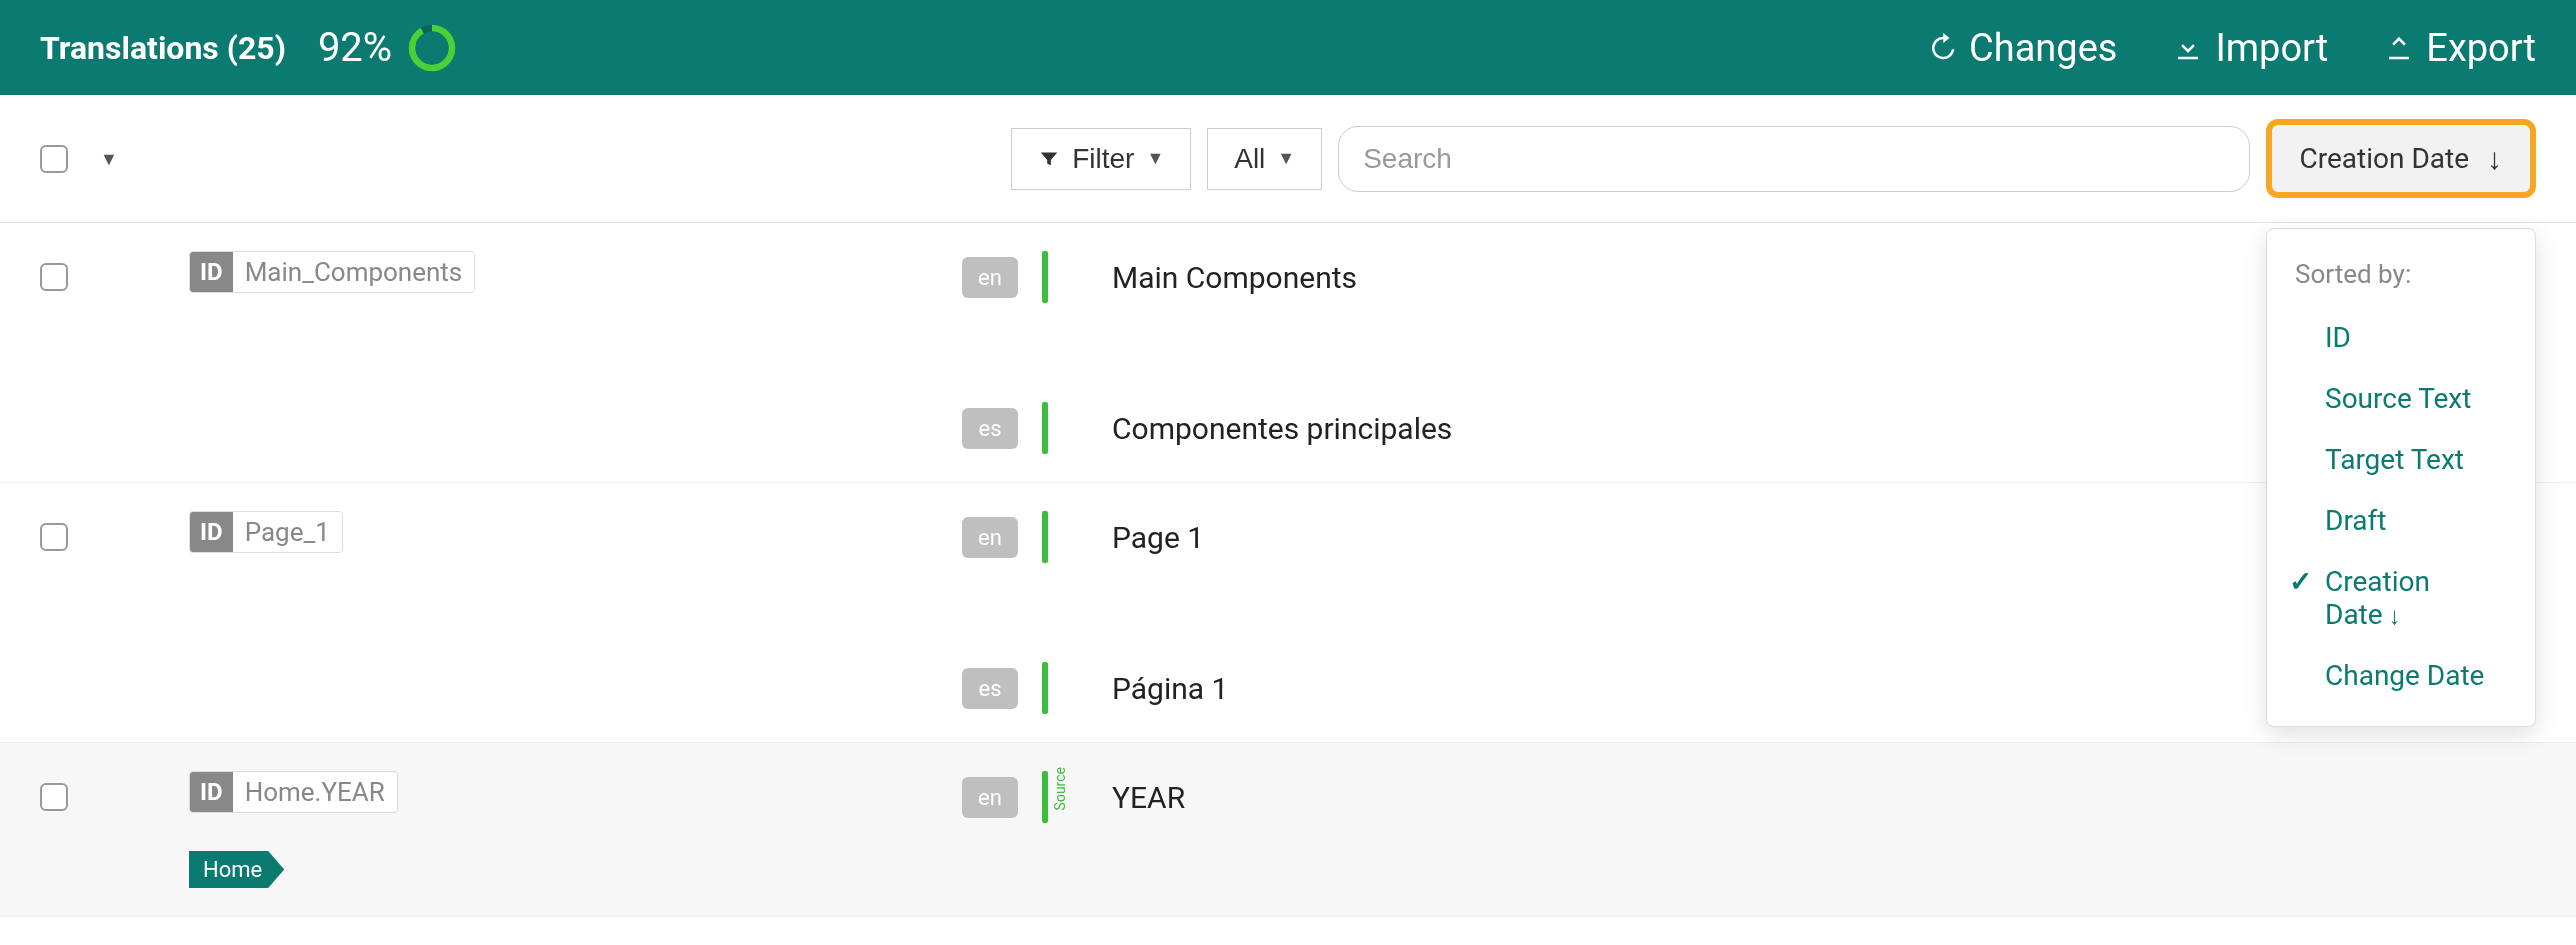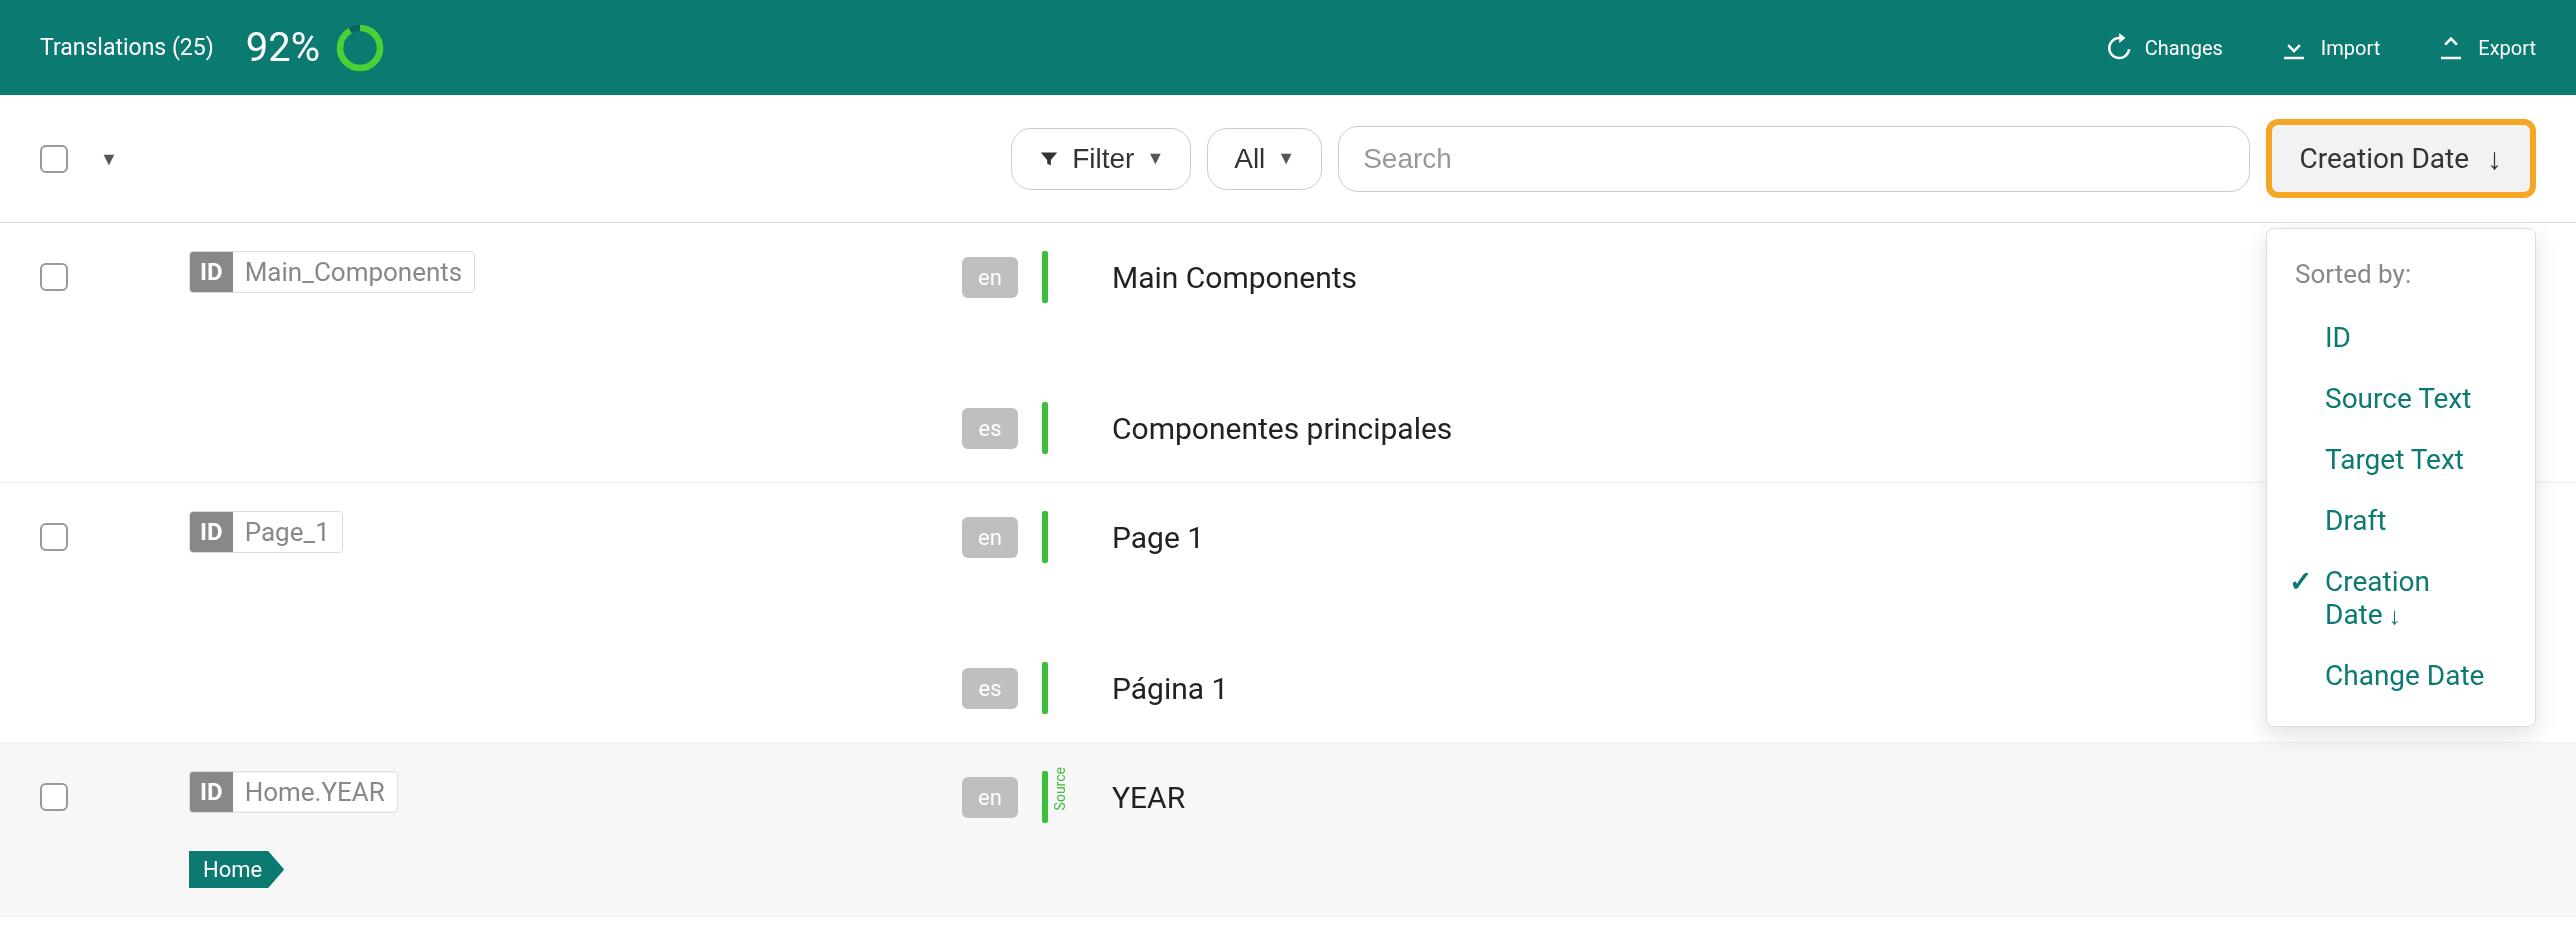--- a/index.html
+++ b/index.html
@@ -19,8 +19,8 @@
     padding: 0 40px;
   }
   .header-title {
-    font-size: 23px;
-    font-weight: 400;
+    font-size: 32px;
+    font-weight: 700;
   }
   .header-percent {
     font-size: 40px;

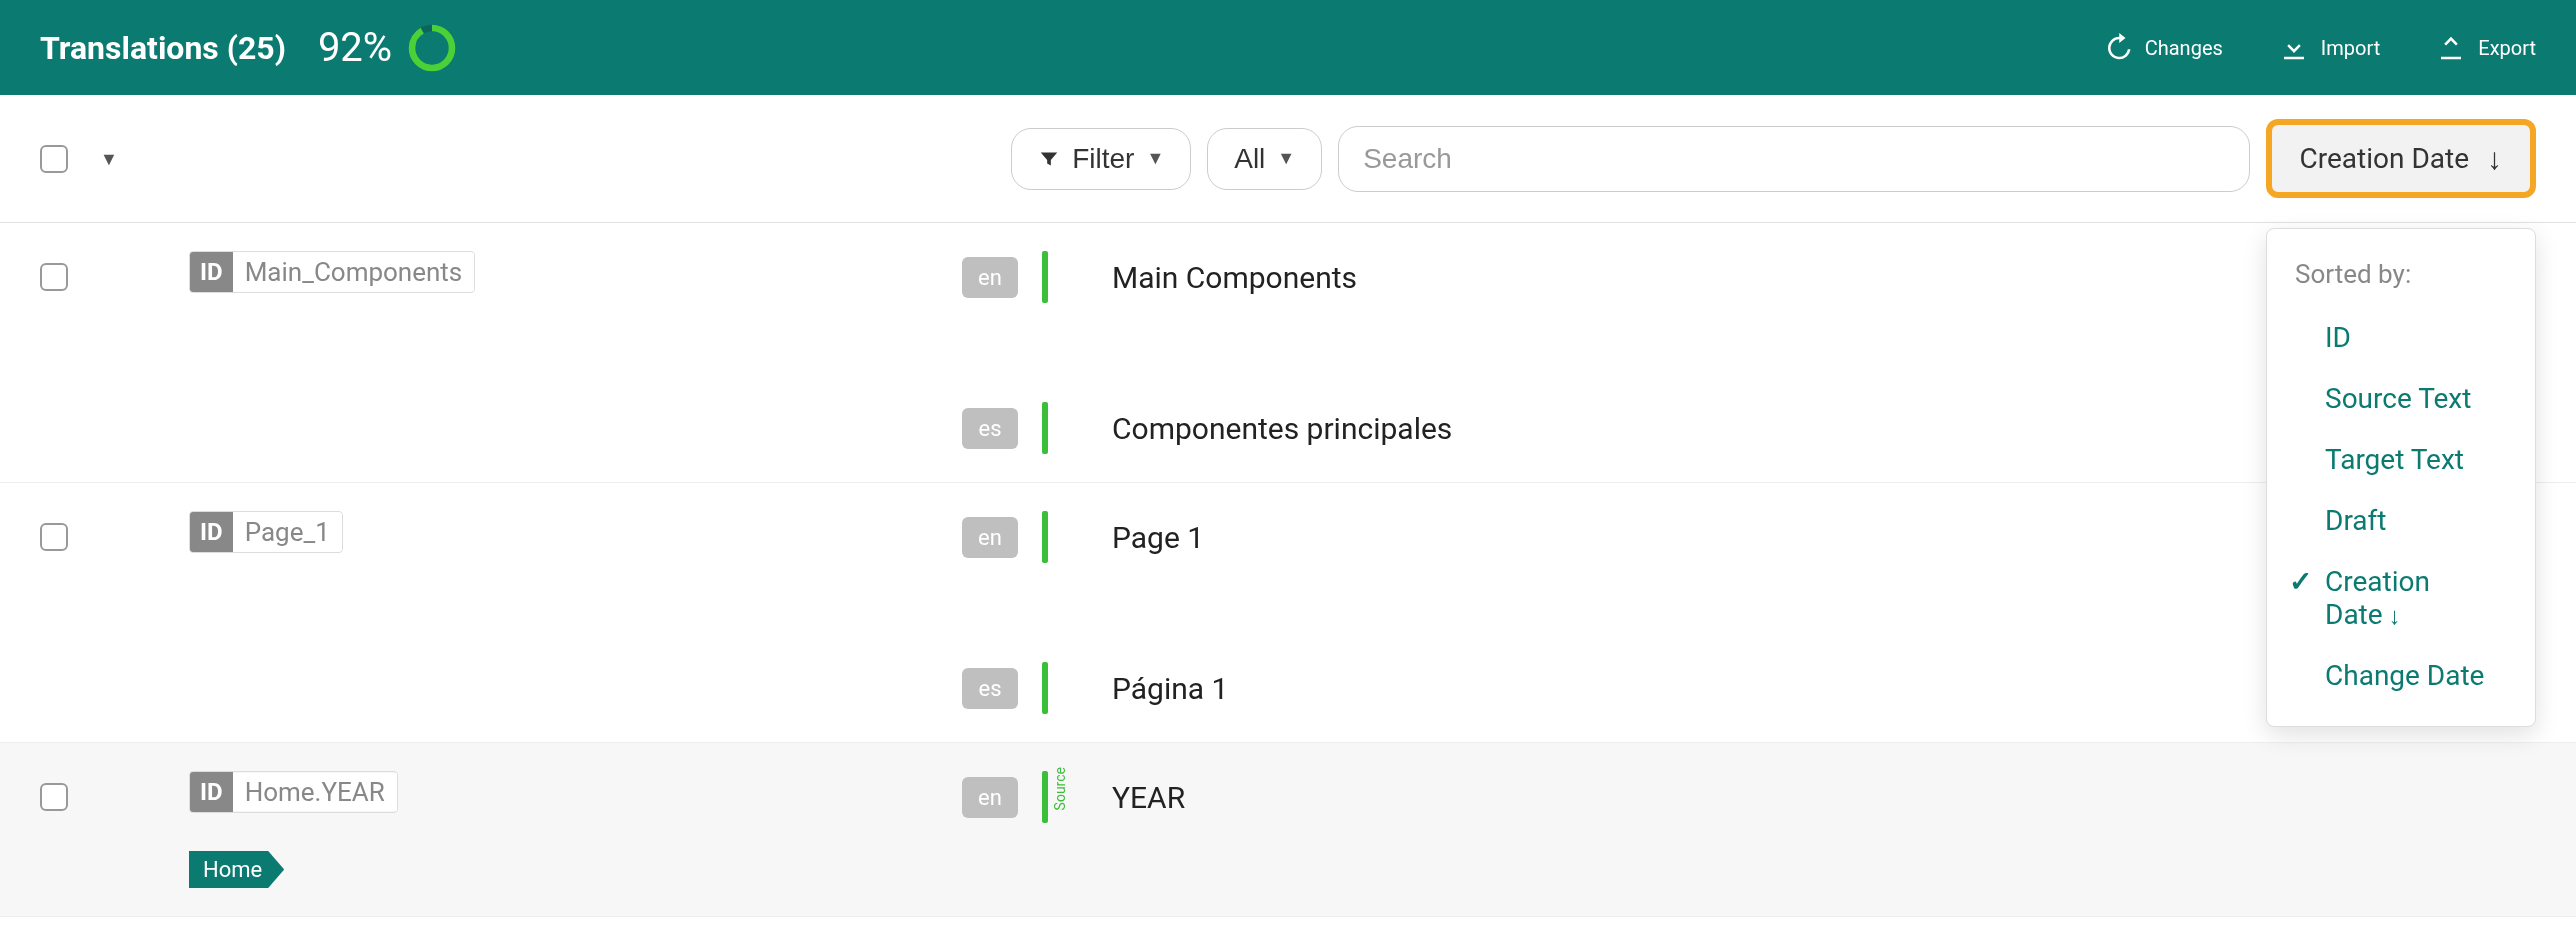--- a/index.html
+++ b/index.html
@@ -36,7 +36,7 @@
     display: inline-flex;
     align-items: center;
     gap: 12px;
-    font-size: 20px;
+    font-size: 38px;
     color: #fff;
     margin-left: 56px;
     cursor: pointer;

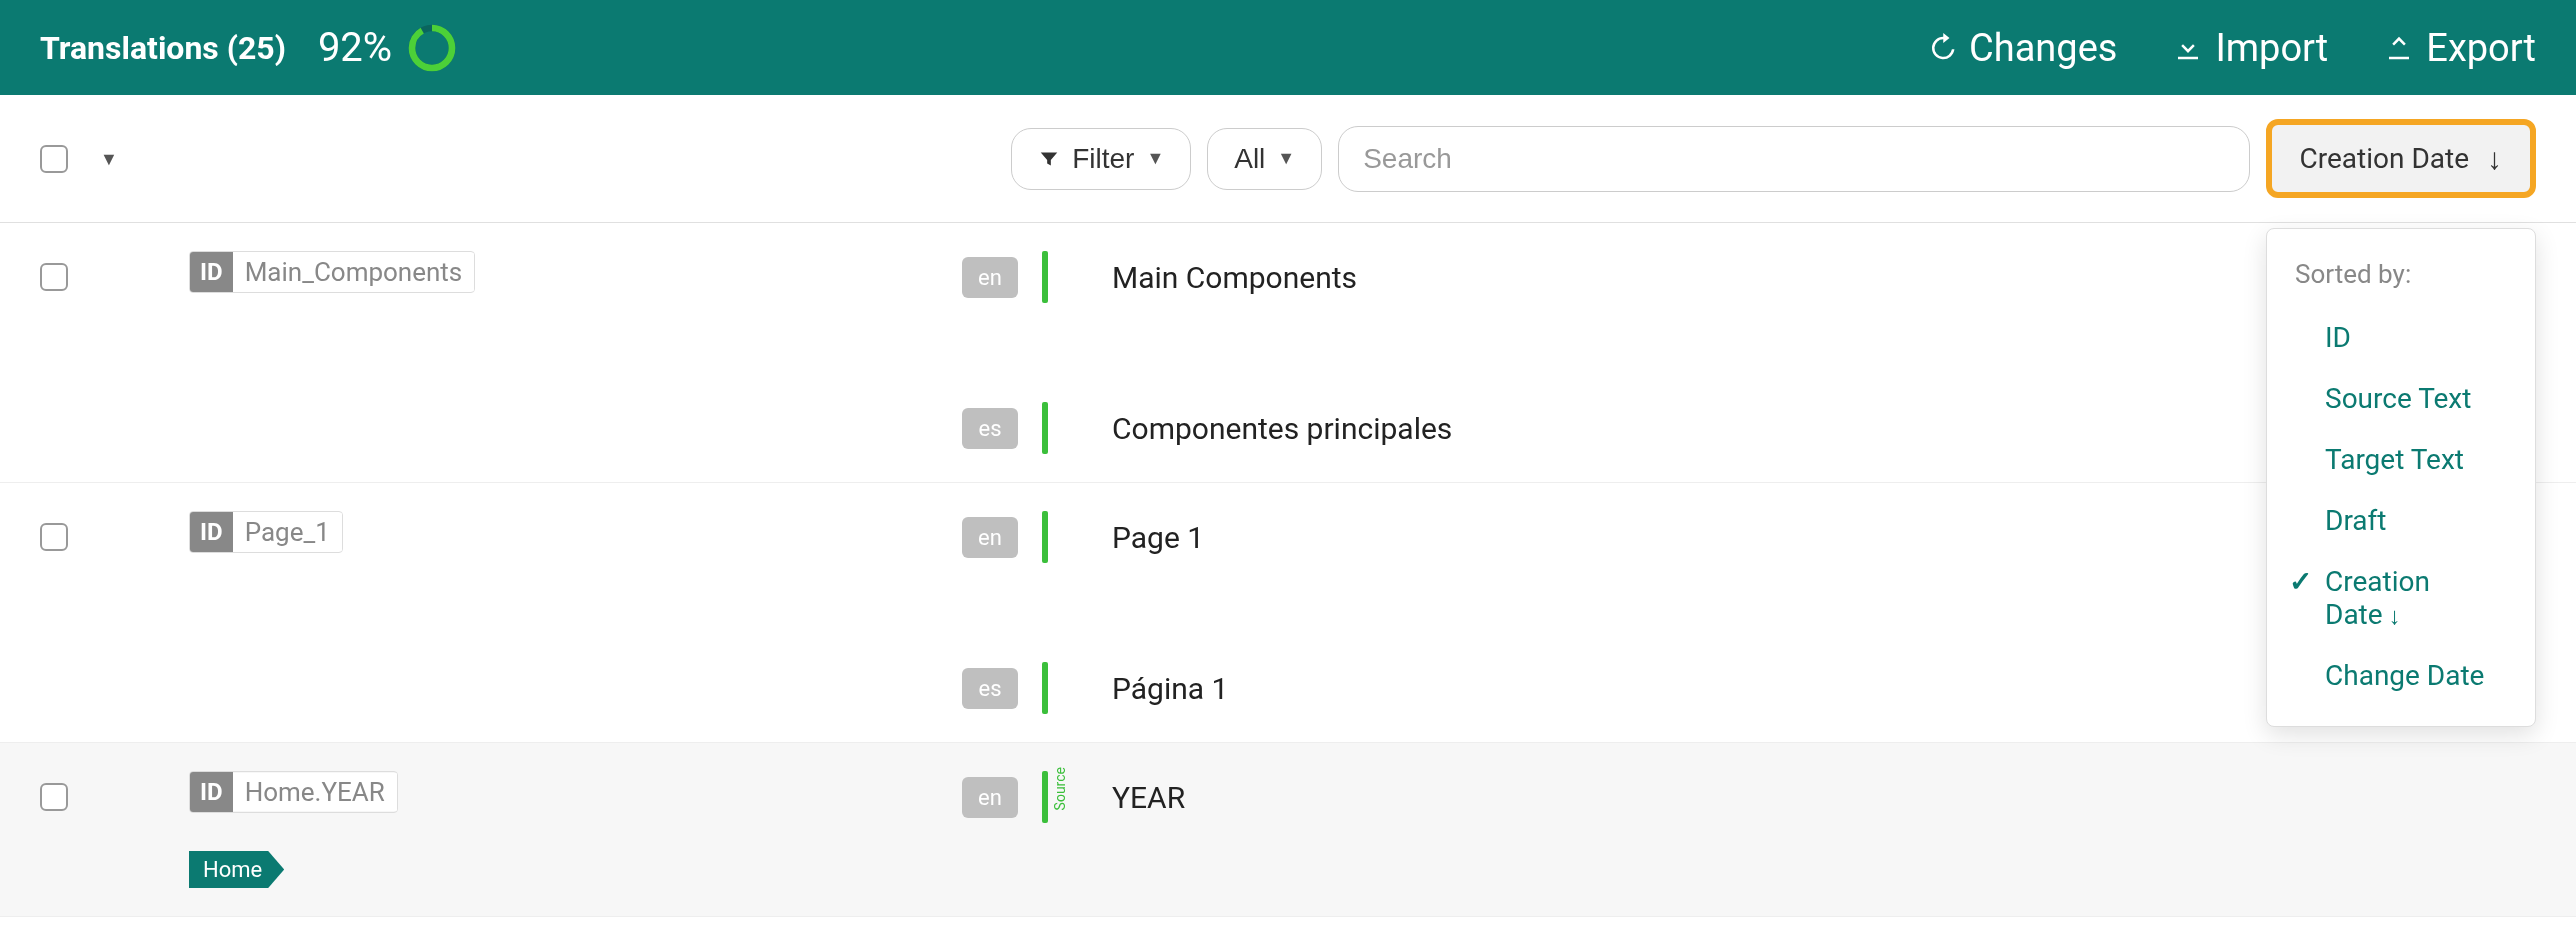--- a/index.html
+++ b/index.html
@@ -72,7 +72,7 @@
     align-items: center;
     gap: 12px;
     border: 1px solid #ccc;
-    border-radius: 20px;
+    border-radius: 0;
     padding: 14px 26px;
     font-size: 28px;
     background: #fff;

